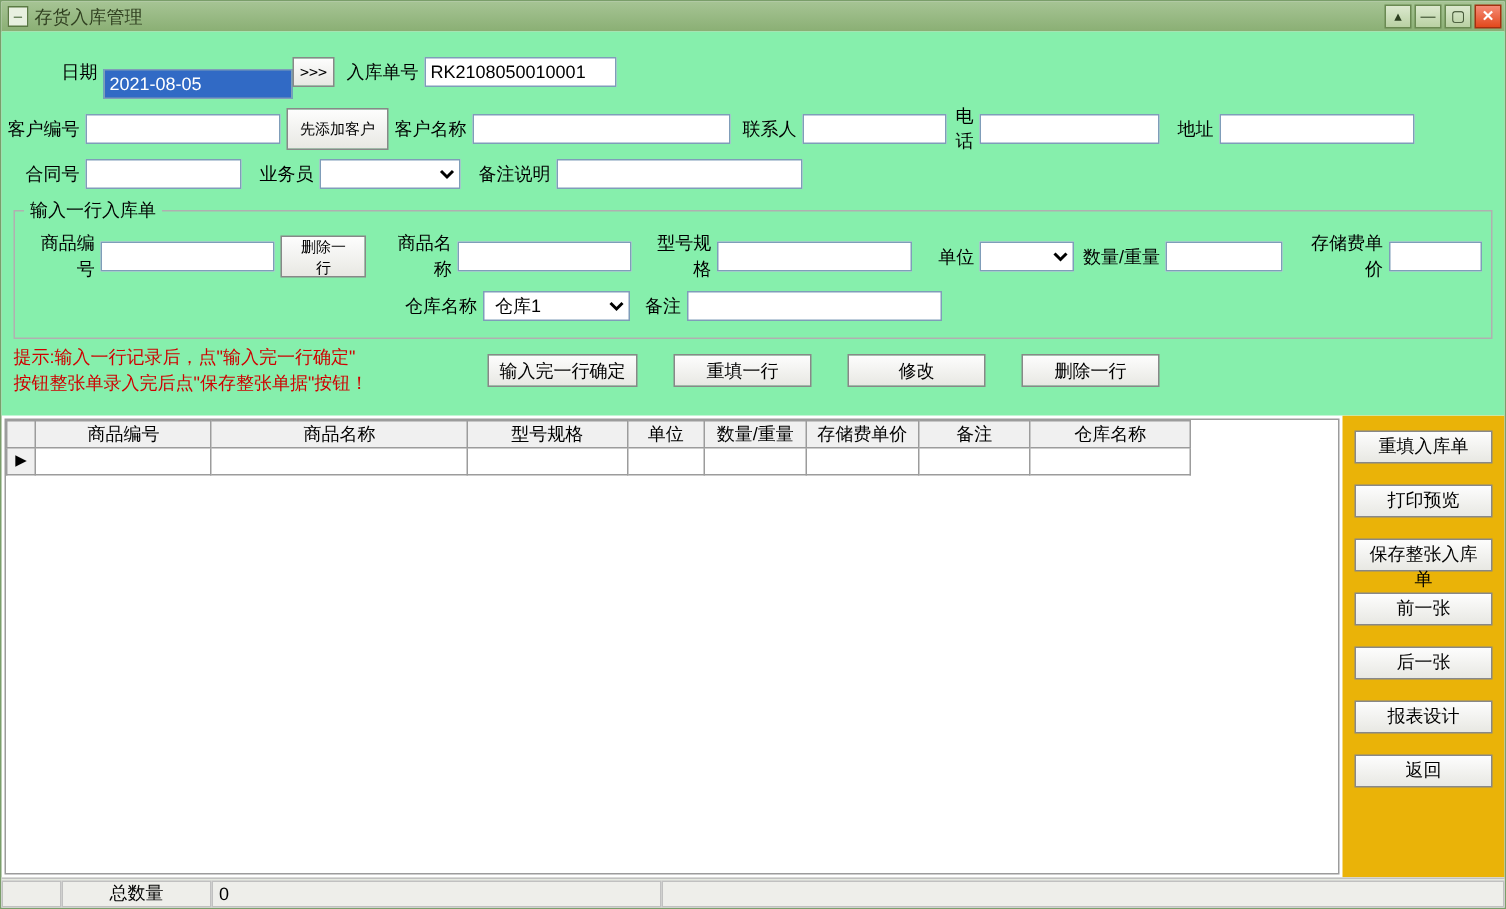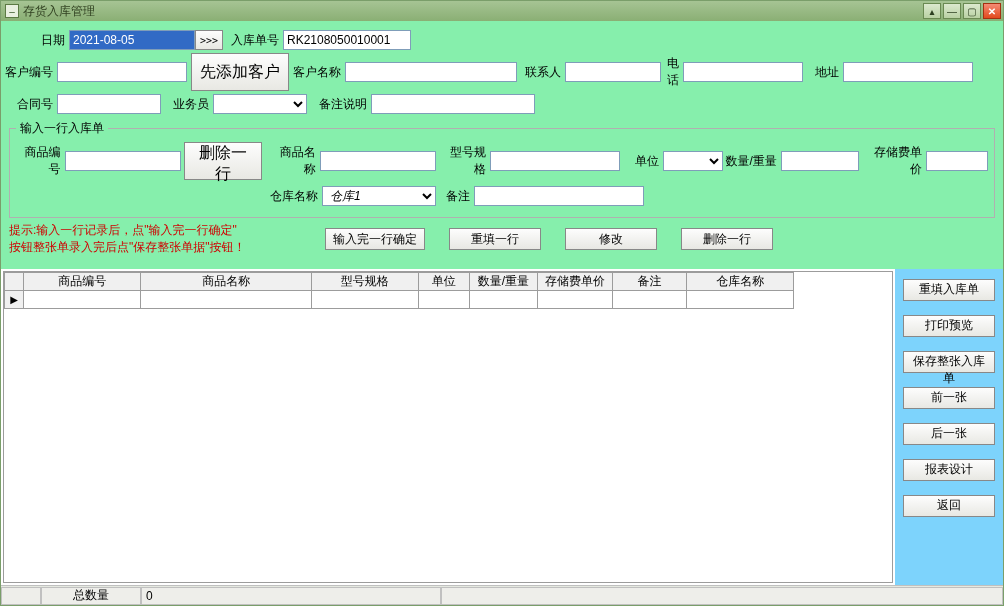--- a/index.html
+++ b/index.html
@@ -205,7 +205,7 @@
 
     <div class="row" style="padding-left:24px;">
       <span class="label w40">日期</span>
-      <input class="text sel" style="width: 126px;" value="2021-08-05">
+      <input class="text sel" style="width: 126px; margin-top: 16px;" value="2021-08-05">
       <button class="goto">&gt;&gt;&gt;</button>
       <span style="width:8px;"></span>
       <span class="label">入库单号</span>

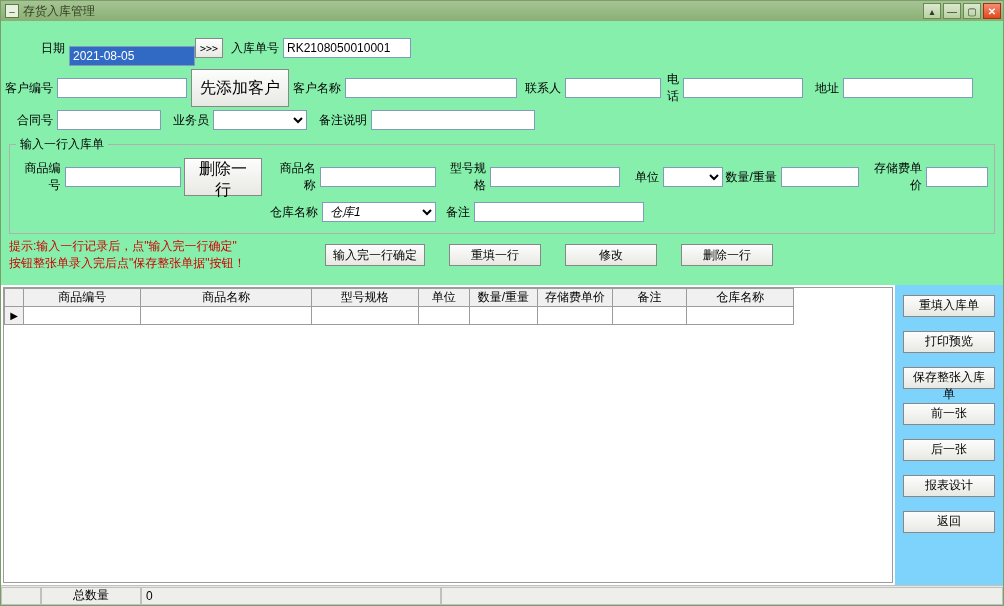--- a/index.html
+++ b/index.html
@@ -90,12 +90,12 @@
   color: #fff;
 }
 button.btn {
-  height: 38px;
+  height: 28px;
   border: 1px solid #888;
   background: linear-gradient(to bottom, #fdfdfd, #e8e8e3);
   padding: 0 8px;
   font-family: inherit;
-  font-size: 16px;
+  font-size: 10px;
   cursor: pointer;
 }
 button.ctrlbtn {

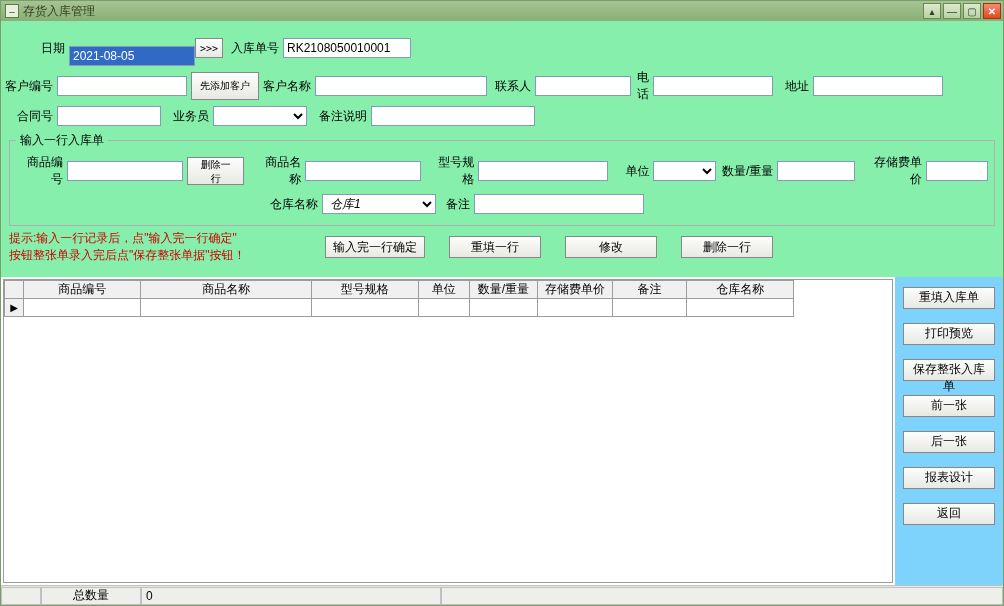--- a/index.html
+++ b/index.html
@@ -262,7 +262,7 @@
       </div>
       <div class="row" style="margin-top:6px; padding-left:254px;">
         <span class="label">仓库名称</span>
-        <select class="text" style="width:114px;font-style:italic;"><option>仓库1</option></select>
+        <select class="text" style="width:98px;"><option>仓库1</option></select>
         <span style="width:10px;"></span>
         <span class="label">备注</span>
         <input class="text" style="width: 170px;" value="">

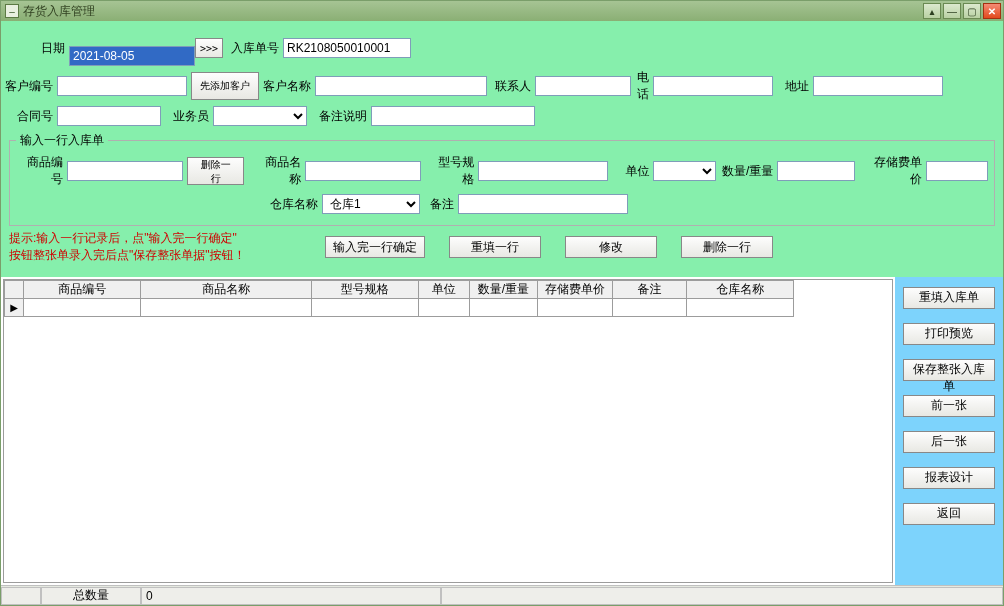--- a/index.html
+++ b/index.html
@@ -161,7 +161,7 @@
 
 .sidebar {
   width: 108px;
-  background: #7dd3fc;
+  background: #eab308;
   padding: 10px 0 0 0;
   display: flex;
   flex-direction: column;

